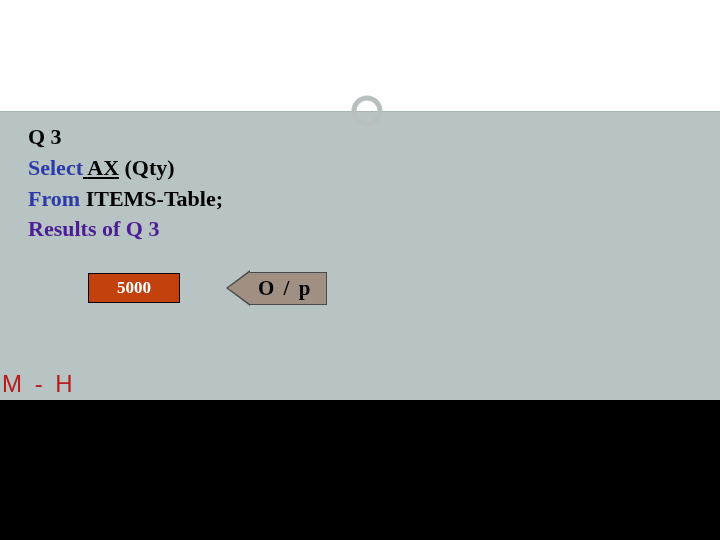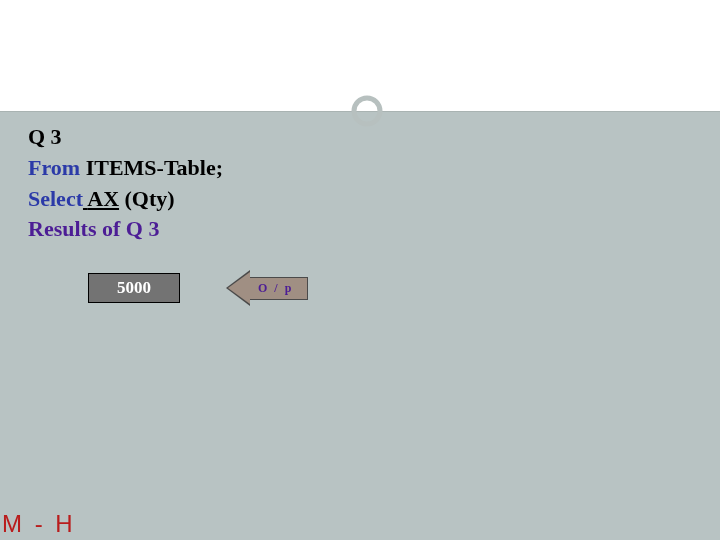--- a/index.html
+++ b/index.html
@@ -11,7 +11,7 @@
   .slide {
     position: relative;
     width: 720px;
-    height: 540px;
+    height: 400px;
     background: #b8c3c3;
   }
   .top-band {

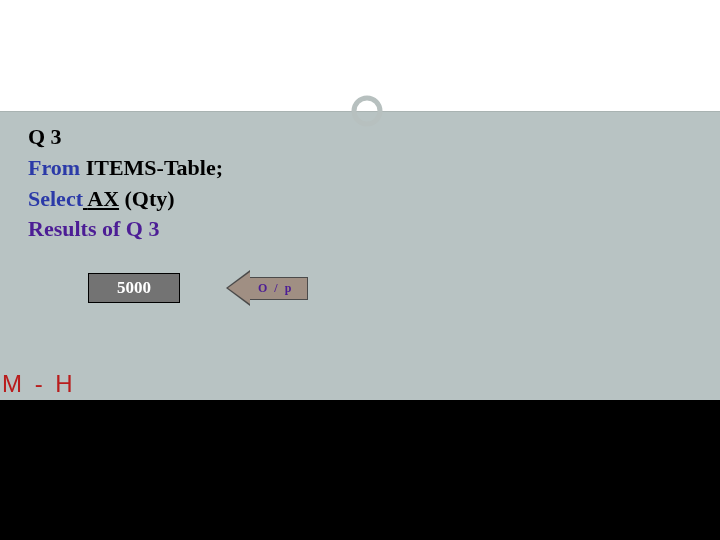--- a/index.html
+++ b/index.html
@@ -126,10 +126,10 @@
   <div class="query-block">
     <div class="query-line">Q 3</div>
     <div class="query-line">
-      <span class="kw-blue">From</span><span class="kw-black"> ITEMS-Table;</span>
+      <span class="kw-blue">Select</span><span class="kw-black underline-gap"> </span><span class="kw-black underline-gap">AX</span><span class="kw-black"> (Qty)</span>
     </div>
     <div class="query-line">
-      <span class="kw-blue">Select</span><span class="kw-black underline-gap"> </span><span class="kw-black underline-gap">AX</span><span class="kw-black"> (Qty)</span>
+      <span class="kw-blue">From</span><span class="kw-black"> ITEMS-Table;</span>
     </div>
     <div class="query-line kw-green">Results of Q 3</div>
   </div>

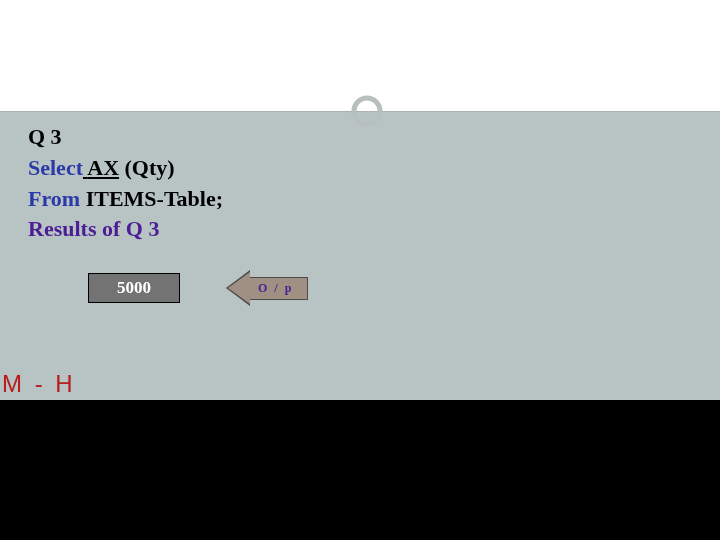--- a/index.html
+++ b/index.html
@@ -54,7 +54,7 @@
     gap: 46px;
   }
   .result-box {
-    background: #737373;
+    background: #c2410c;
     color: #fff;
     font-weight: bold;
     font-family: Georgia, serif;

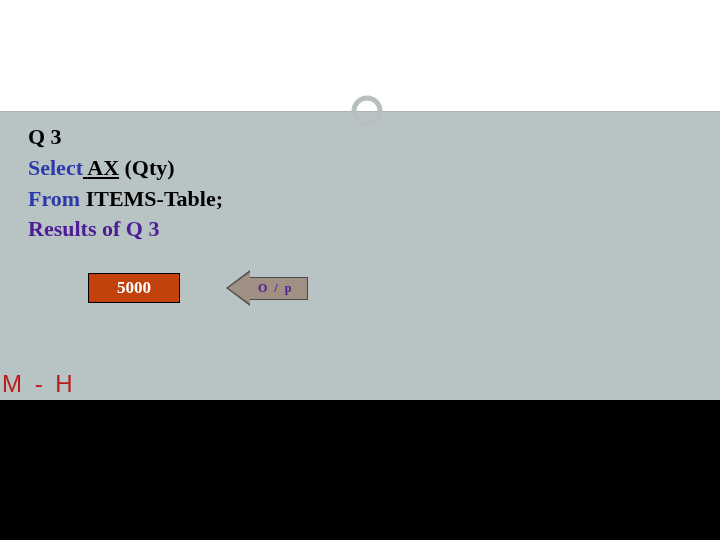--- a/index.html
+++ b/index.html
@@ -68,9 +68,9 @@
     background: #a08f83;
     border: 1.5px solid #4a4a4a;
     border-left: none;
-    color: #4c1d95;
+    color: #000000;
     font-weight: bold;
-    font-size: 12px;
+    font-size: 21px;
     padding: 3px 14px 3px 8px;
     font-family: Georgia, serif;
     letter-spacing: 2px;

